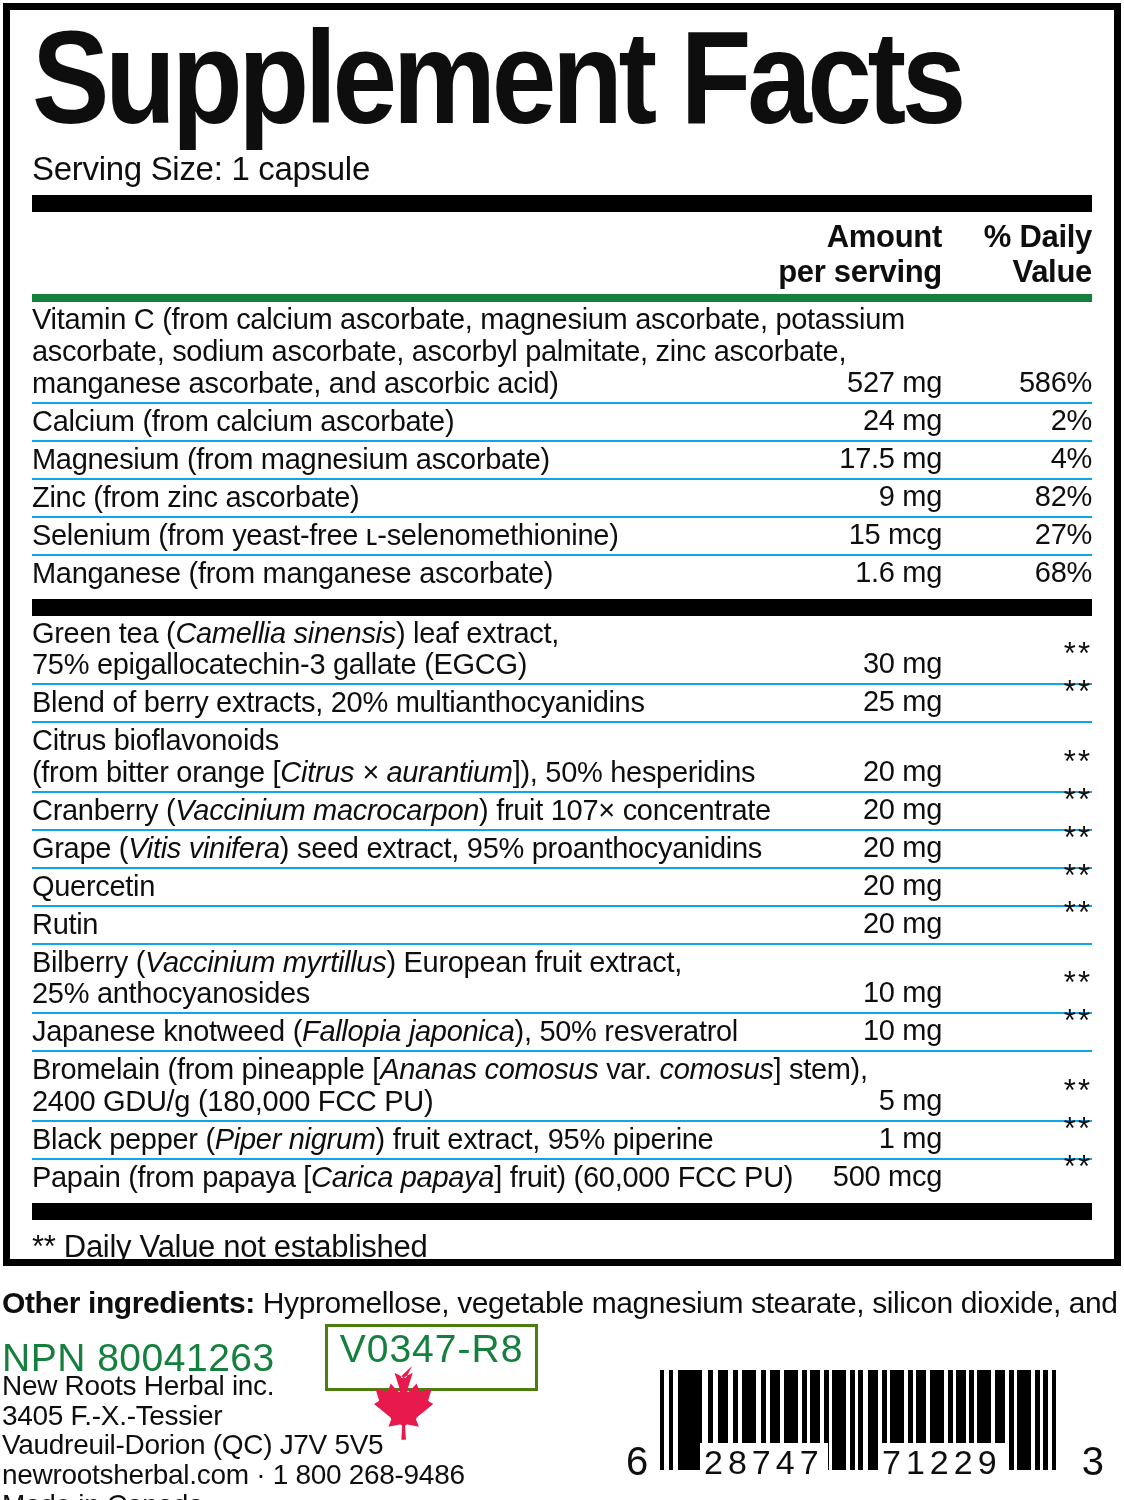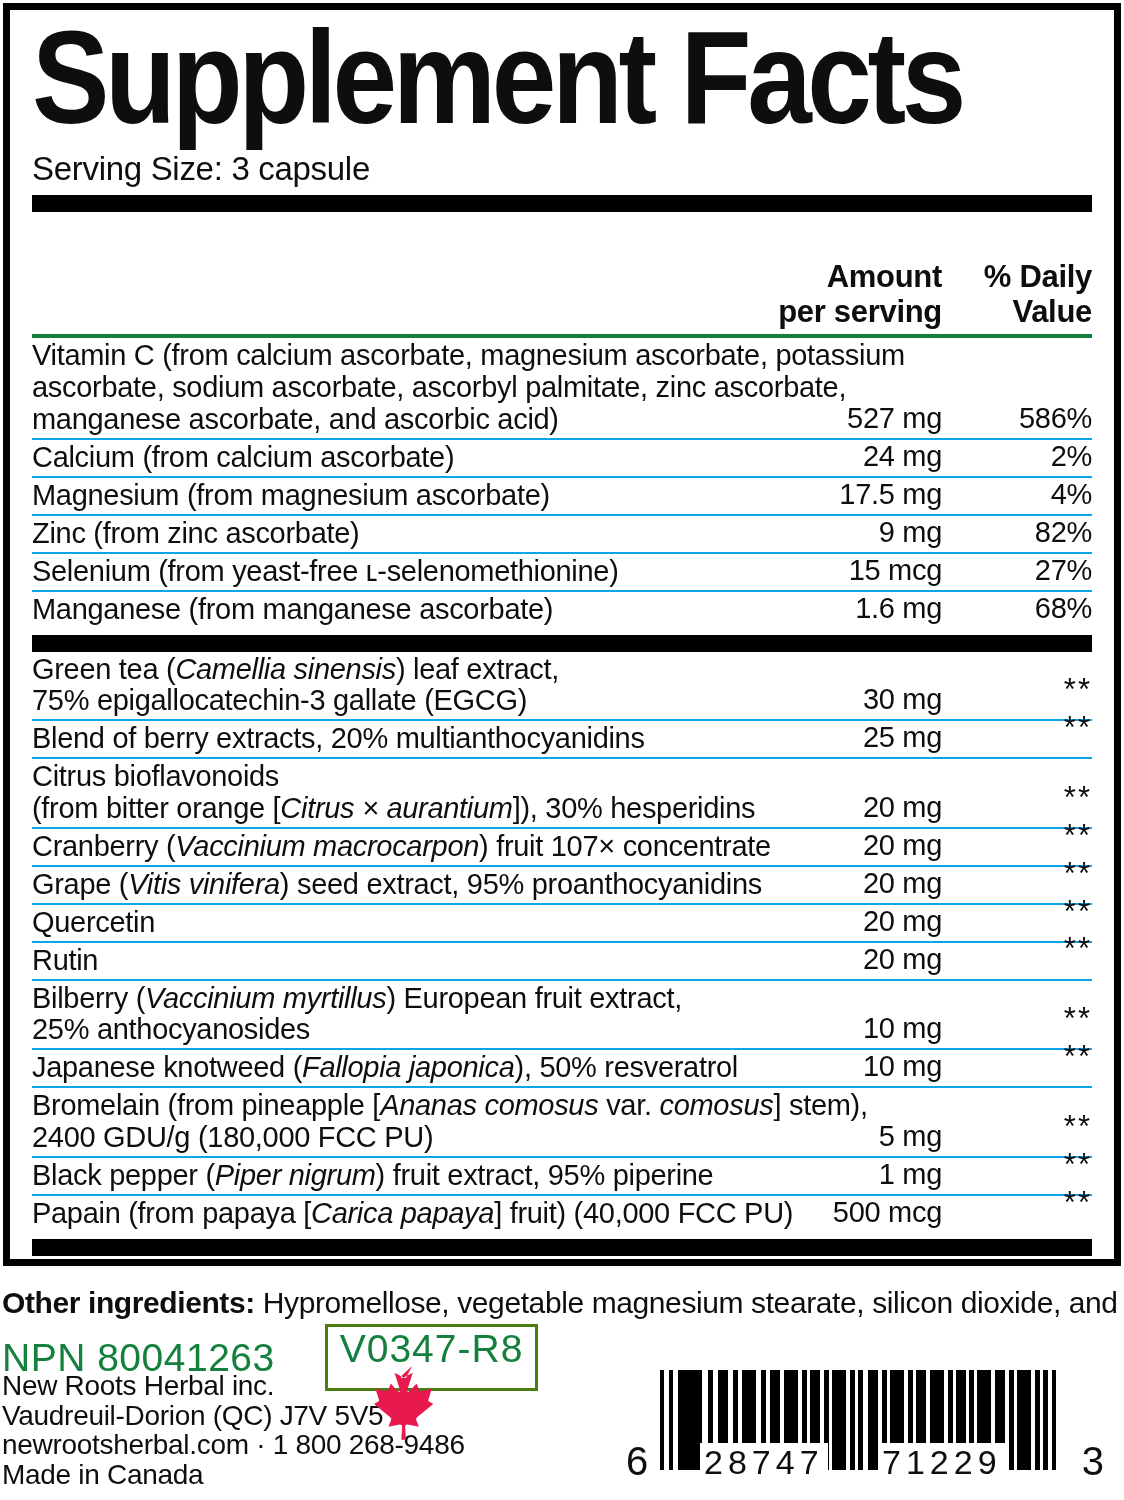--- a/index.html
+++ b/index.html
@@ -54,7 +54,7 @@
 
   <div class="facts">
     <div class="title">Supplement Facts</div>
-    <div class="serving">Serving Size: 3 capsule</div>
+    <div class="serving">Serving Size: 1 capsule</div>
     <div class="thickbar"></div>
 
     <div class="cols">

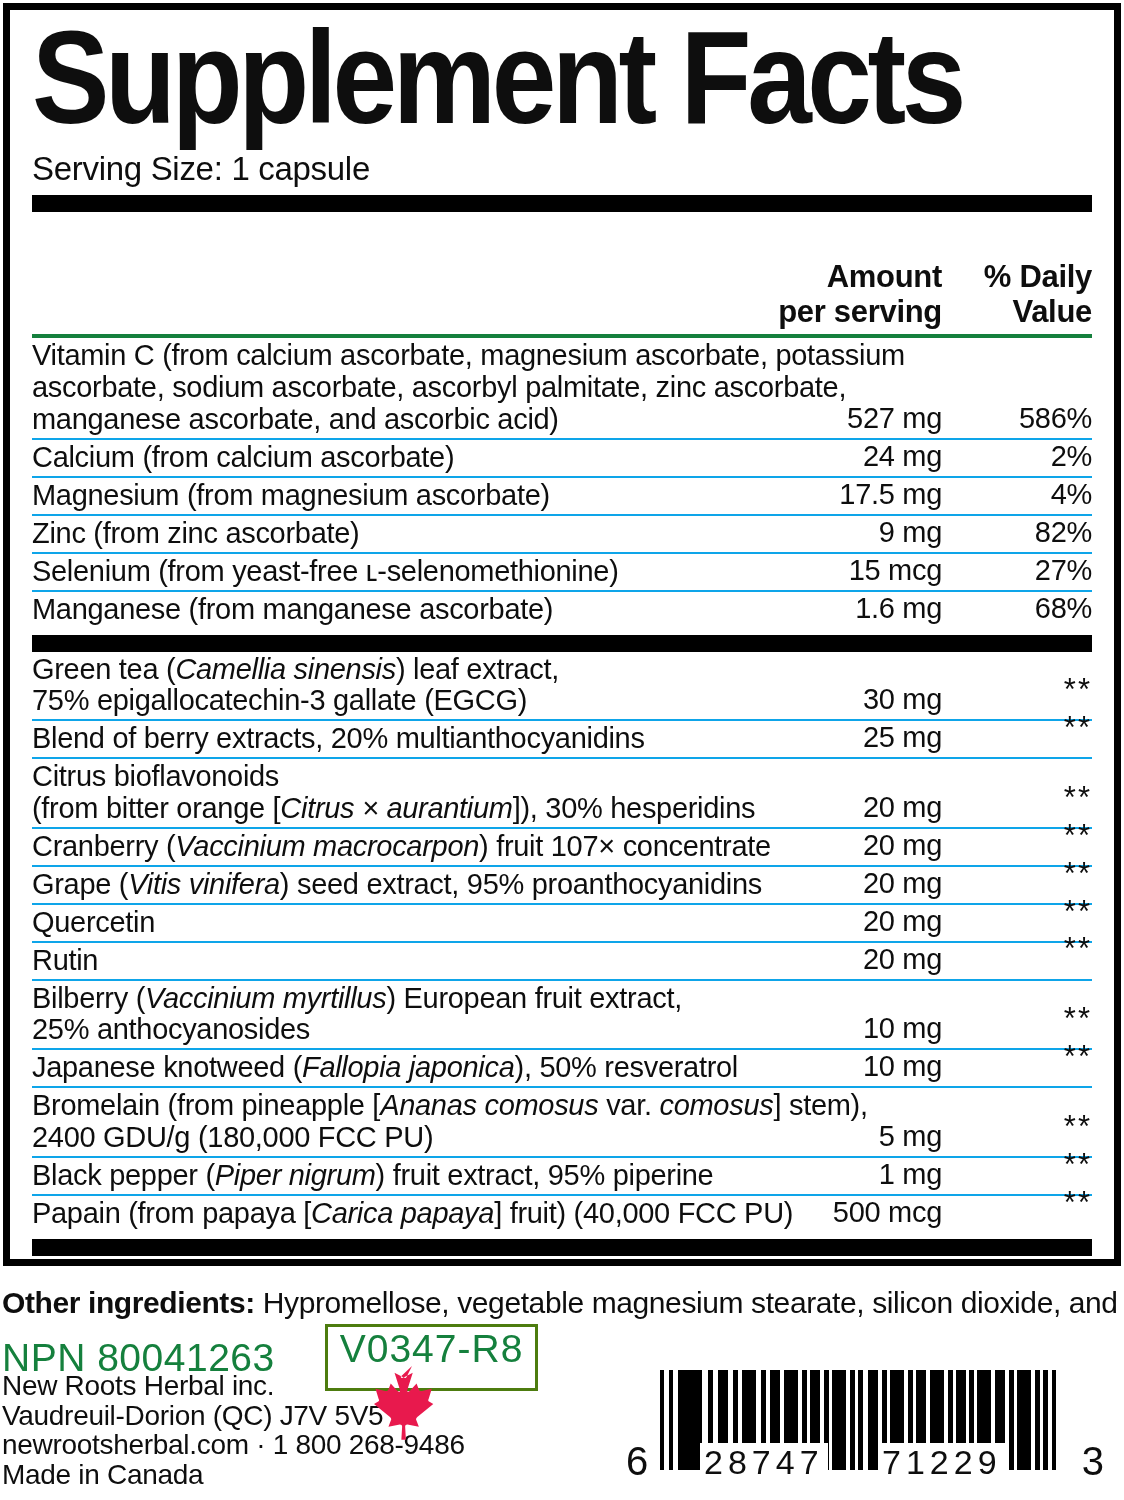--- a/index.html
+++ b/index.html
@@ -12,8 +12,8 @@
          display:inline-block;transform:scaleX(.88);transform-origin:0 0;margin-top:2px;}
   .serving{font-size:33px;margin-top:6px;letter-spacing:-0.3px;}
   .thickbar{height:17px;background:#000;margin:7px 0 0;}
-  .cols{display:flex;border-bottom:4px solid #15803d;padding:8px 0 5px;font-weight:bold;
-        font-size:31px;line-height:1.12;letter-spacing:-0.3px;margin-top:40px;}
+  .cols{display:flex;border-bottom:8px solid #15803d;padding:8px 0 5px;font-weight:bold;
+        font-size:31px;line-height:1.12;letter-spacing:-0.3px;}
   .cols .spacer{flex:1;}
   .colh{text-align:right;white-space:pre-line;}
   .colh.amount{width:220px;}

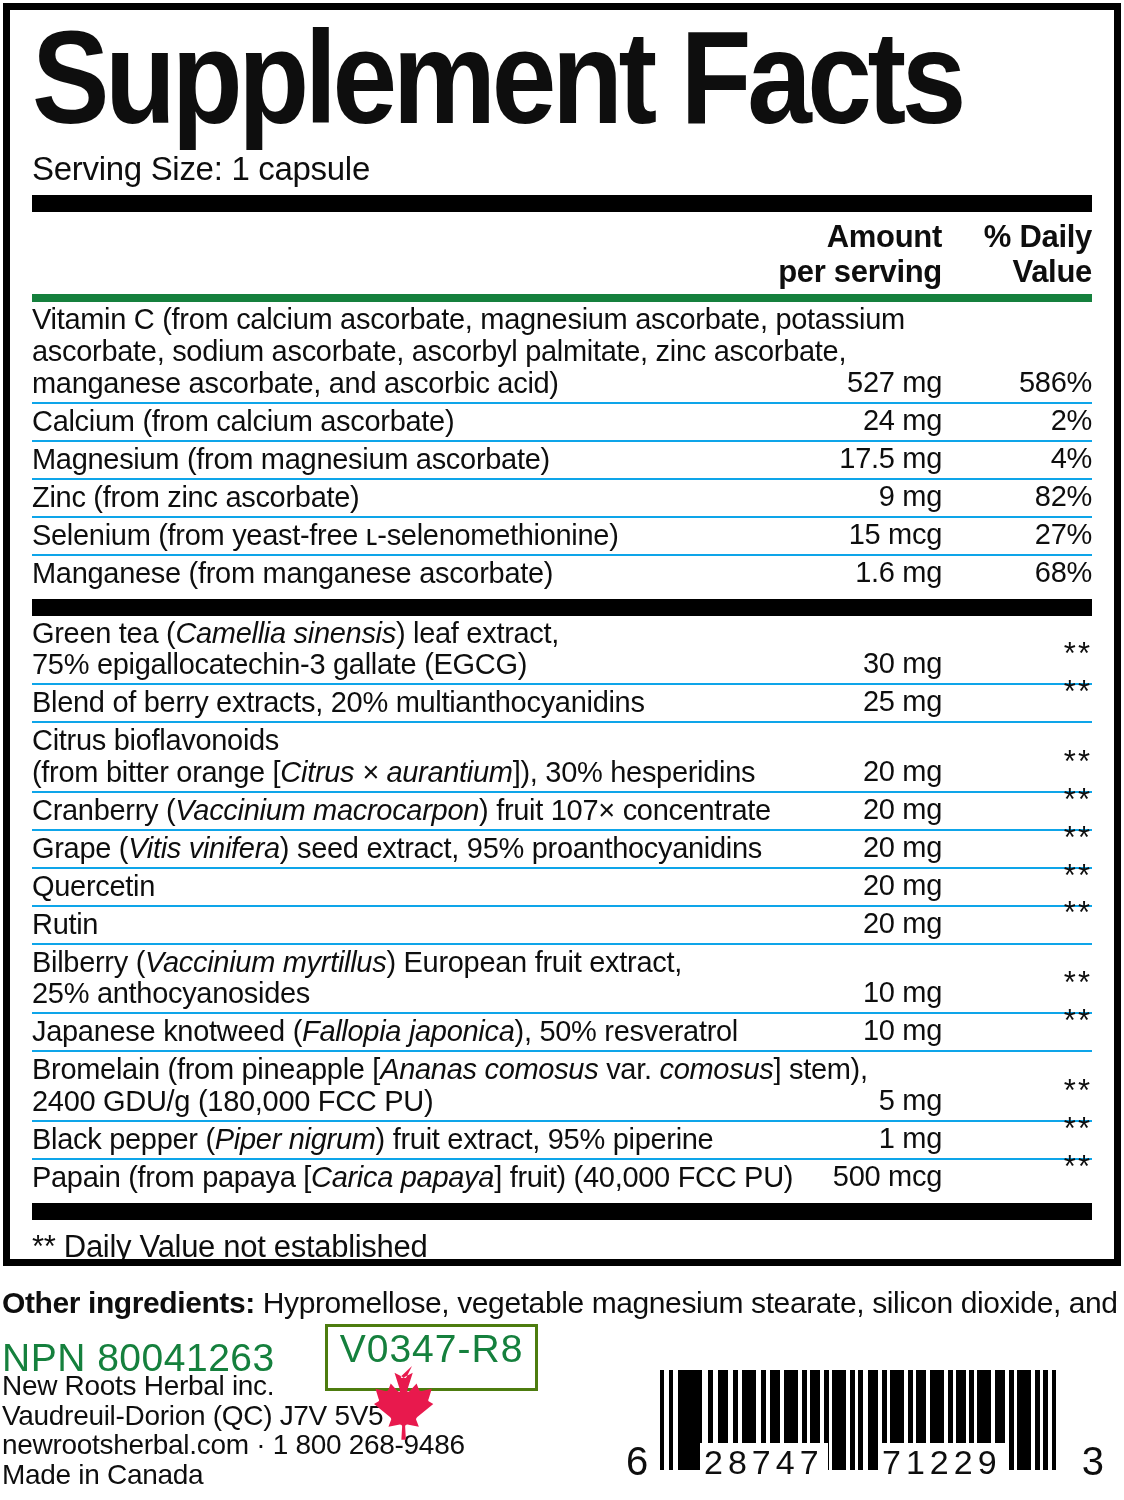--- a/index.html
+++ b/index.html
@@ -129,7 +129,7 @@
         <div class="row">
           <div class="nm">
             <div class="ln"><span>Citrus bioflavonoids</span></div>
-            <div class="ln"><span>(from bitter orange [</span><em>Citrus × aurantium</em><span>]), 30% hesperidins</span></div>
+            <div class="ln"><span>(from bitter orange [</span><em>Citrus × aurantium</em><span>]), 50% hesperidins</span></div>
           </div>
           <div class="amt">20 mg</div>
           <div class="dvv star">**</div>

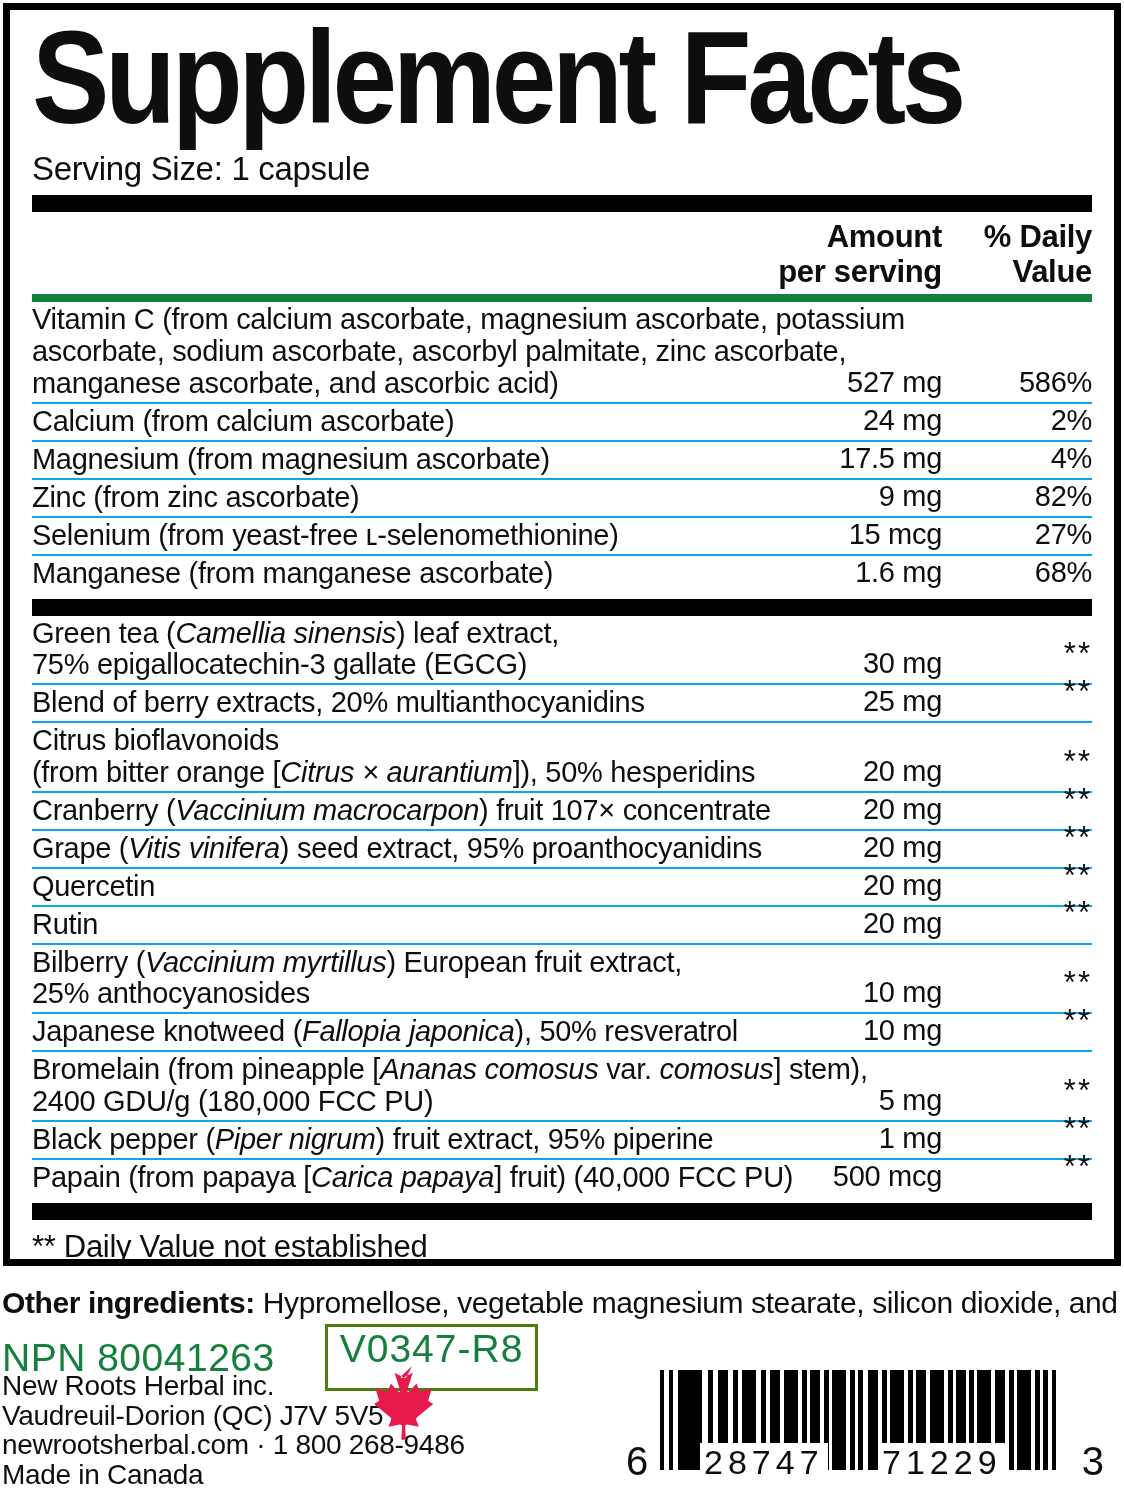--- a/index.html
+++ b/index.html
@@ -194,7 +194,7 @@
         </div>
         <div class="row">
           <div class="nm">
-            <div class="ln"><span>Papain (from papaya [</span><em>Carica papaya</em><span>] fruit) (40,000 FCC PU)</span></div>
+            <div class="ln"><span>Papain (from papaya [</span><em>Carica papaya</em><span>] fruit) (60,000 FCC PU)</span></div>
           </div>
           <div class="amt">500 mcg</div>
           <div class="dvv star">**</div>

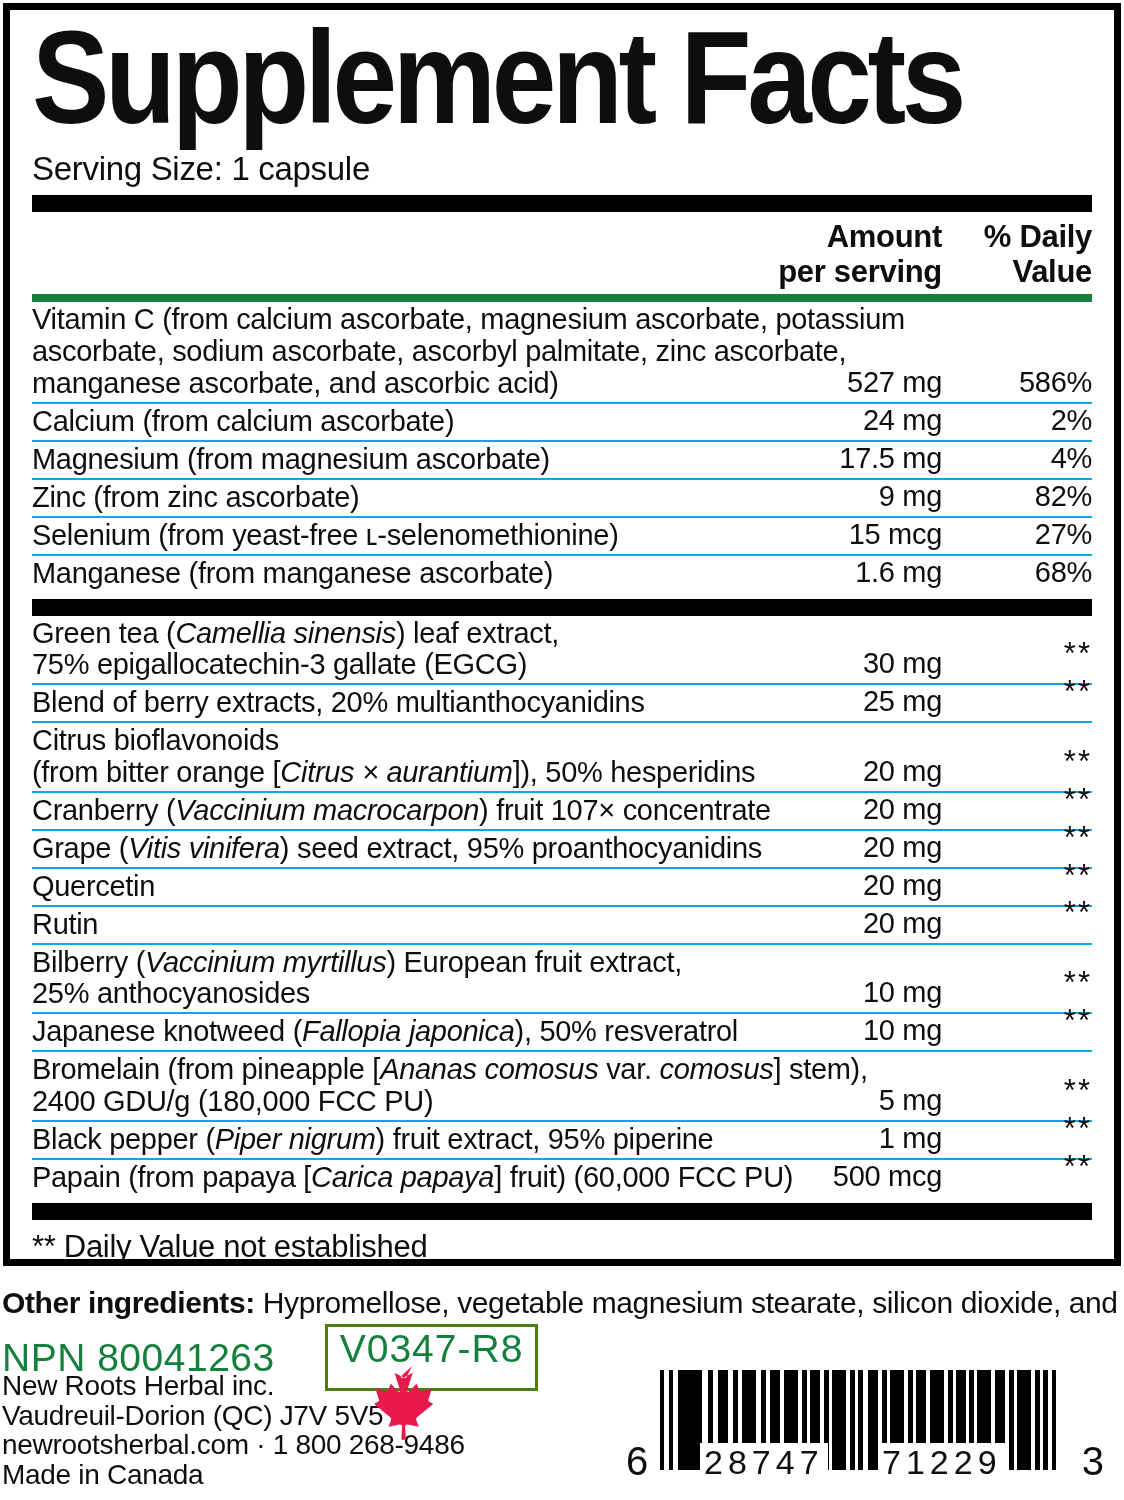--- a/index.html
+++ b/index.html
@@ -214,6 +214,7 @@
 
   <div class="addr">
     <div>New Roots Herbal inc.</div>
+    <div>3405 F.-X.-Tessier</div>
     <div>Vaudreuil-Dorion (QC) J7V 5V5</div>
     <div>newrootsherbal.com · 1 800 268-9486</div>
     <div>Made in Canada</div>

